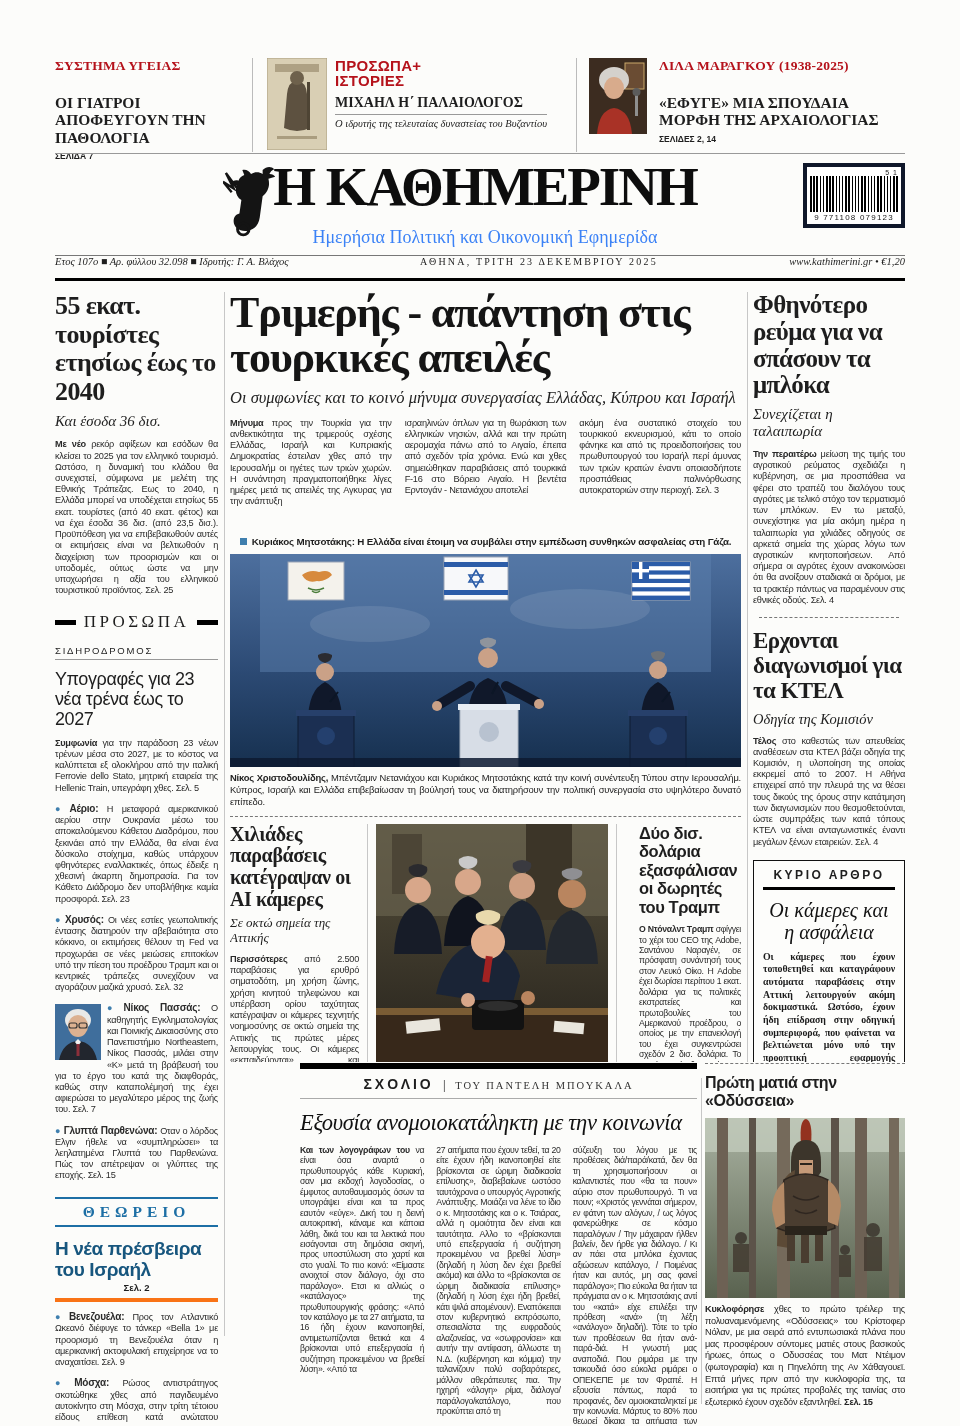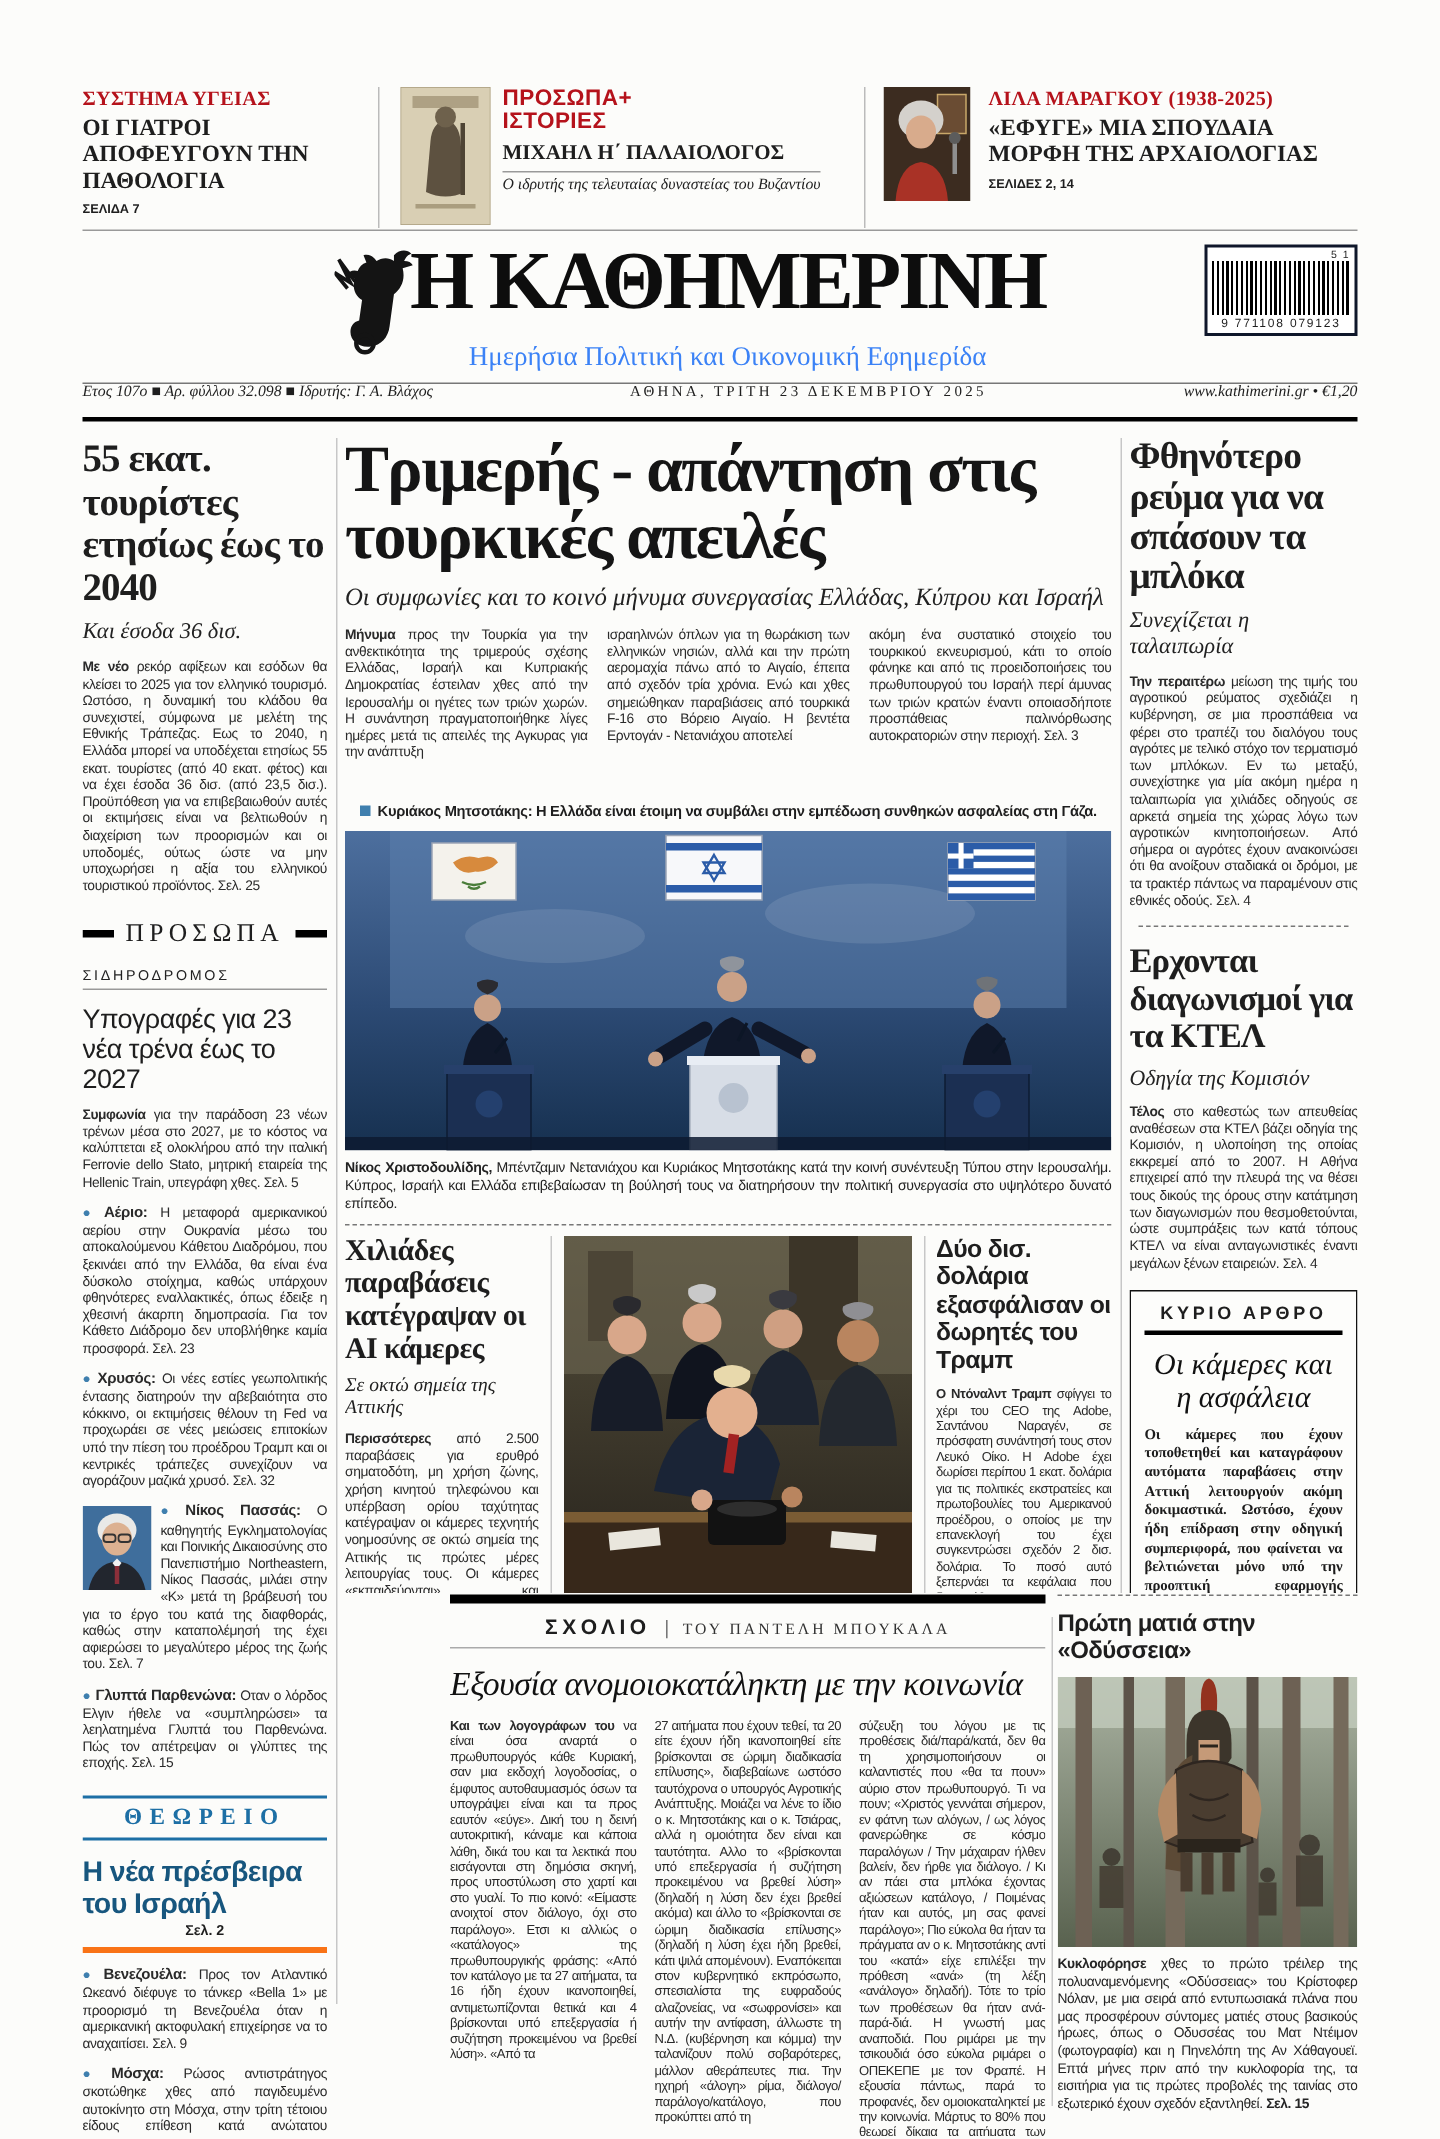--- a/index.html
+++ b/index.html
@@ -19,7 +19,7 @@
   .tz{height:100%}
   .tz+ .tz{border-left:1px solid #bbb}
   .tz-kicker{font-family:"Liberation Serif",serif;font-weight:bold;font-size:13.5px;letter-spacing:0.2px}
-  .tz-title{font-family:"Liberation Serif",serif;font-weight:bold;font-size:15.5px;line-height:1.12;margin-top:3px}
+  .tz-title{font-family:"Liberation Serif",serif;font-weight:bold;font-size:15.5px;line-height:1.12;margin-top:20px}
   .tz-page{font-size:8.5px;font-weight:bold;margin-top:5px}
   .tz-logo1{font-weight:bold;font-size:15px;line-height:1.02;letter-spacing:0.3px}
   .tz-sub{font-family:"Liberation Serif",serif;font-style:italic;font-size:10.5px;margin-top:4px;padding-top:3px;border-top:1px solid #999}

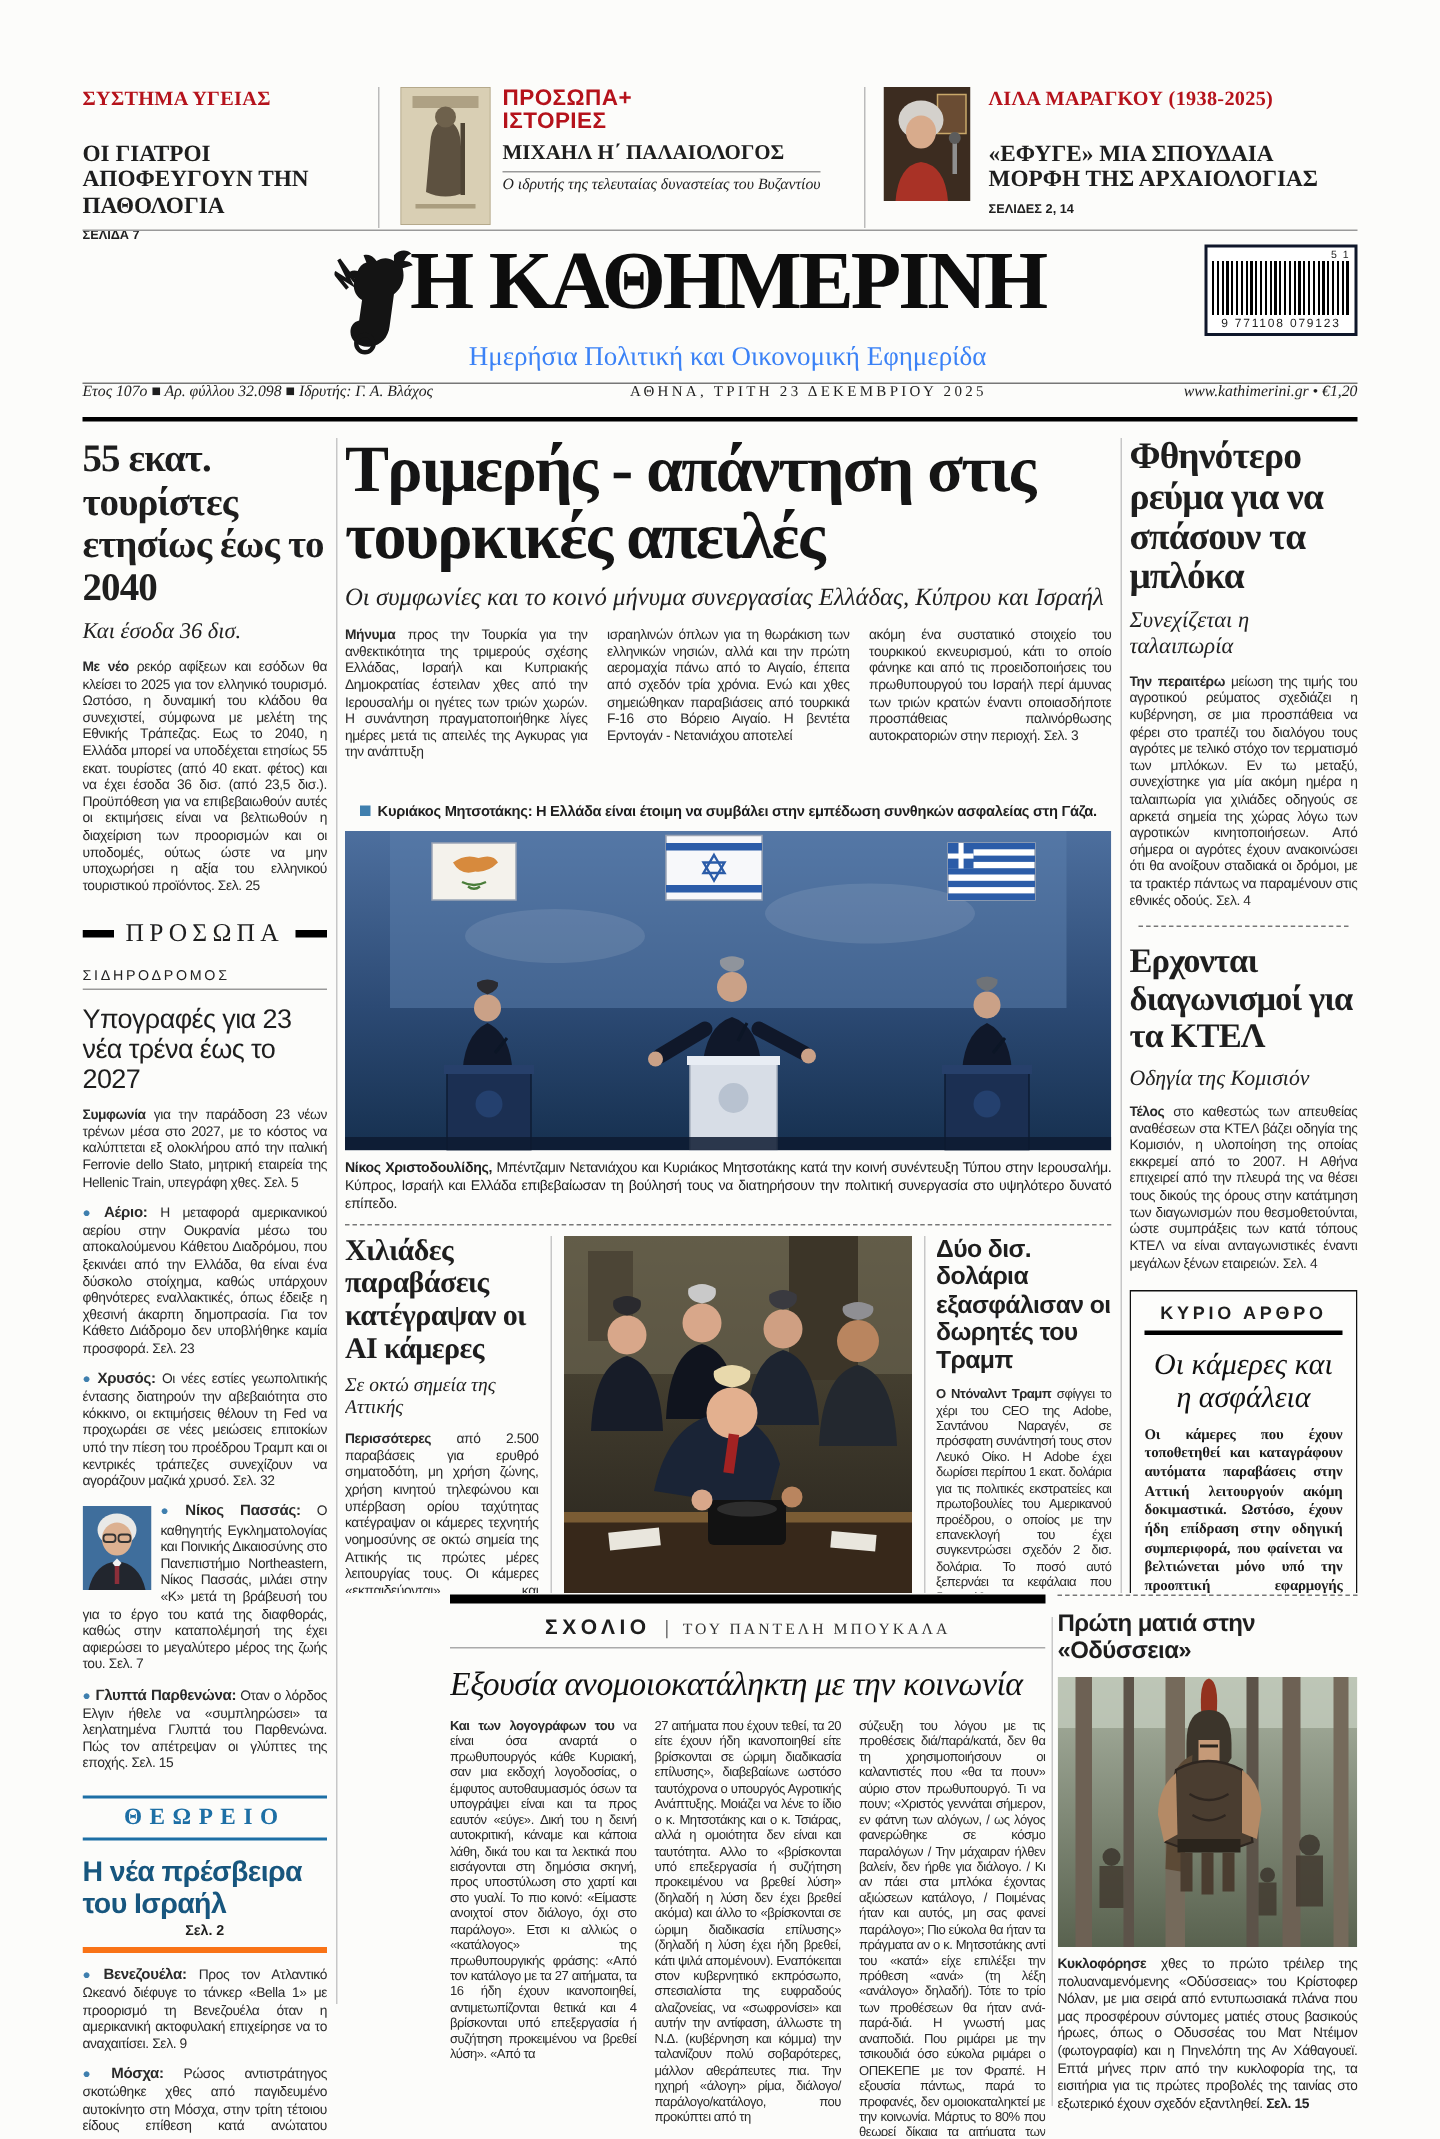--- a/index.html
+++ b/index.html
@@ -34,7 +34,7 @@
     font-family:"Liberation Serif","DejaVu Serif",serif;font-weight:bold;font-size:55px;letter-spacing:-2px;color:#0d0d0d}
   #mast-sub{left:120px;top:68px;width:620px;text-align:center;
     font-family:"Liberation Serif",serif;font-size:18px;color:#3b82f6}
-  #barcode{right:0;top:4px;width:102px;border:2px solid #0f172a;padding:2px 3px;background:#fff}
+  #barcode{right:0;top:4px;width:102px;border:4px solid #0f172a;padding:2px 3px;background:#fff}
   .bc-top{font-size:7px;text-align:right;letter-spacing:1px}
   .bc-stripes{height:36px;background:repeating-linear-gradient(90deg,#000 0,#000 1.5px,#fff 1.5px,#fff 3.2px)}
   .bc-num{font-size:8px;letter-spacing:1.2px;text-align:center;margin-top:1px}

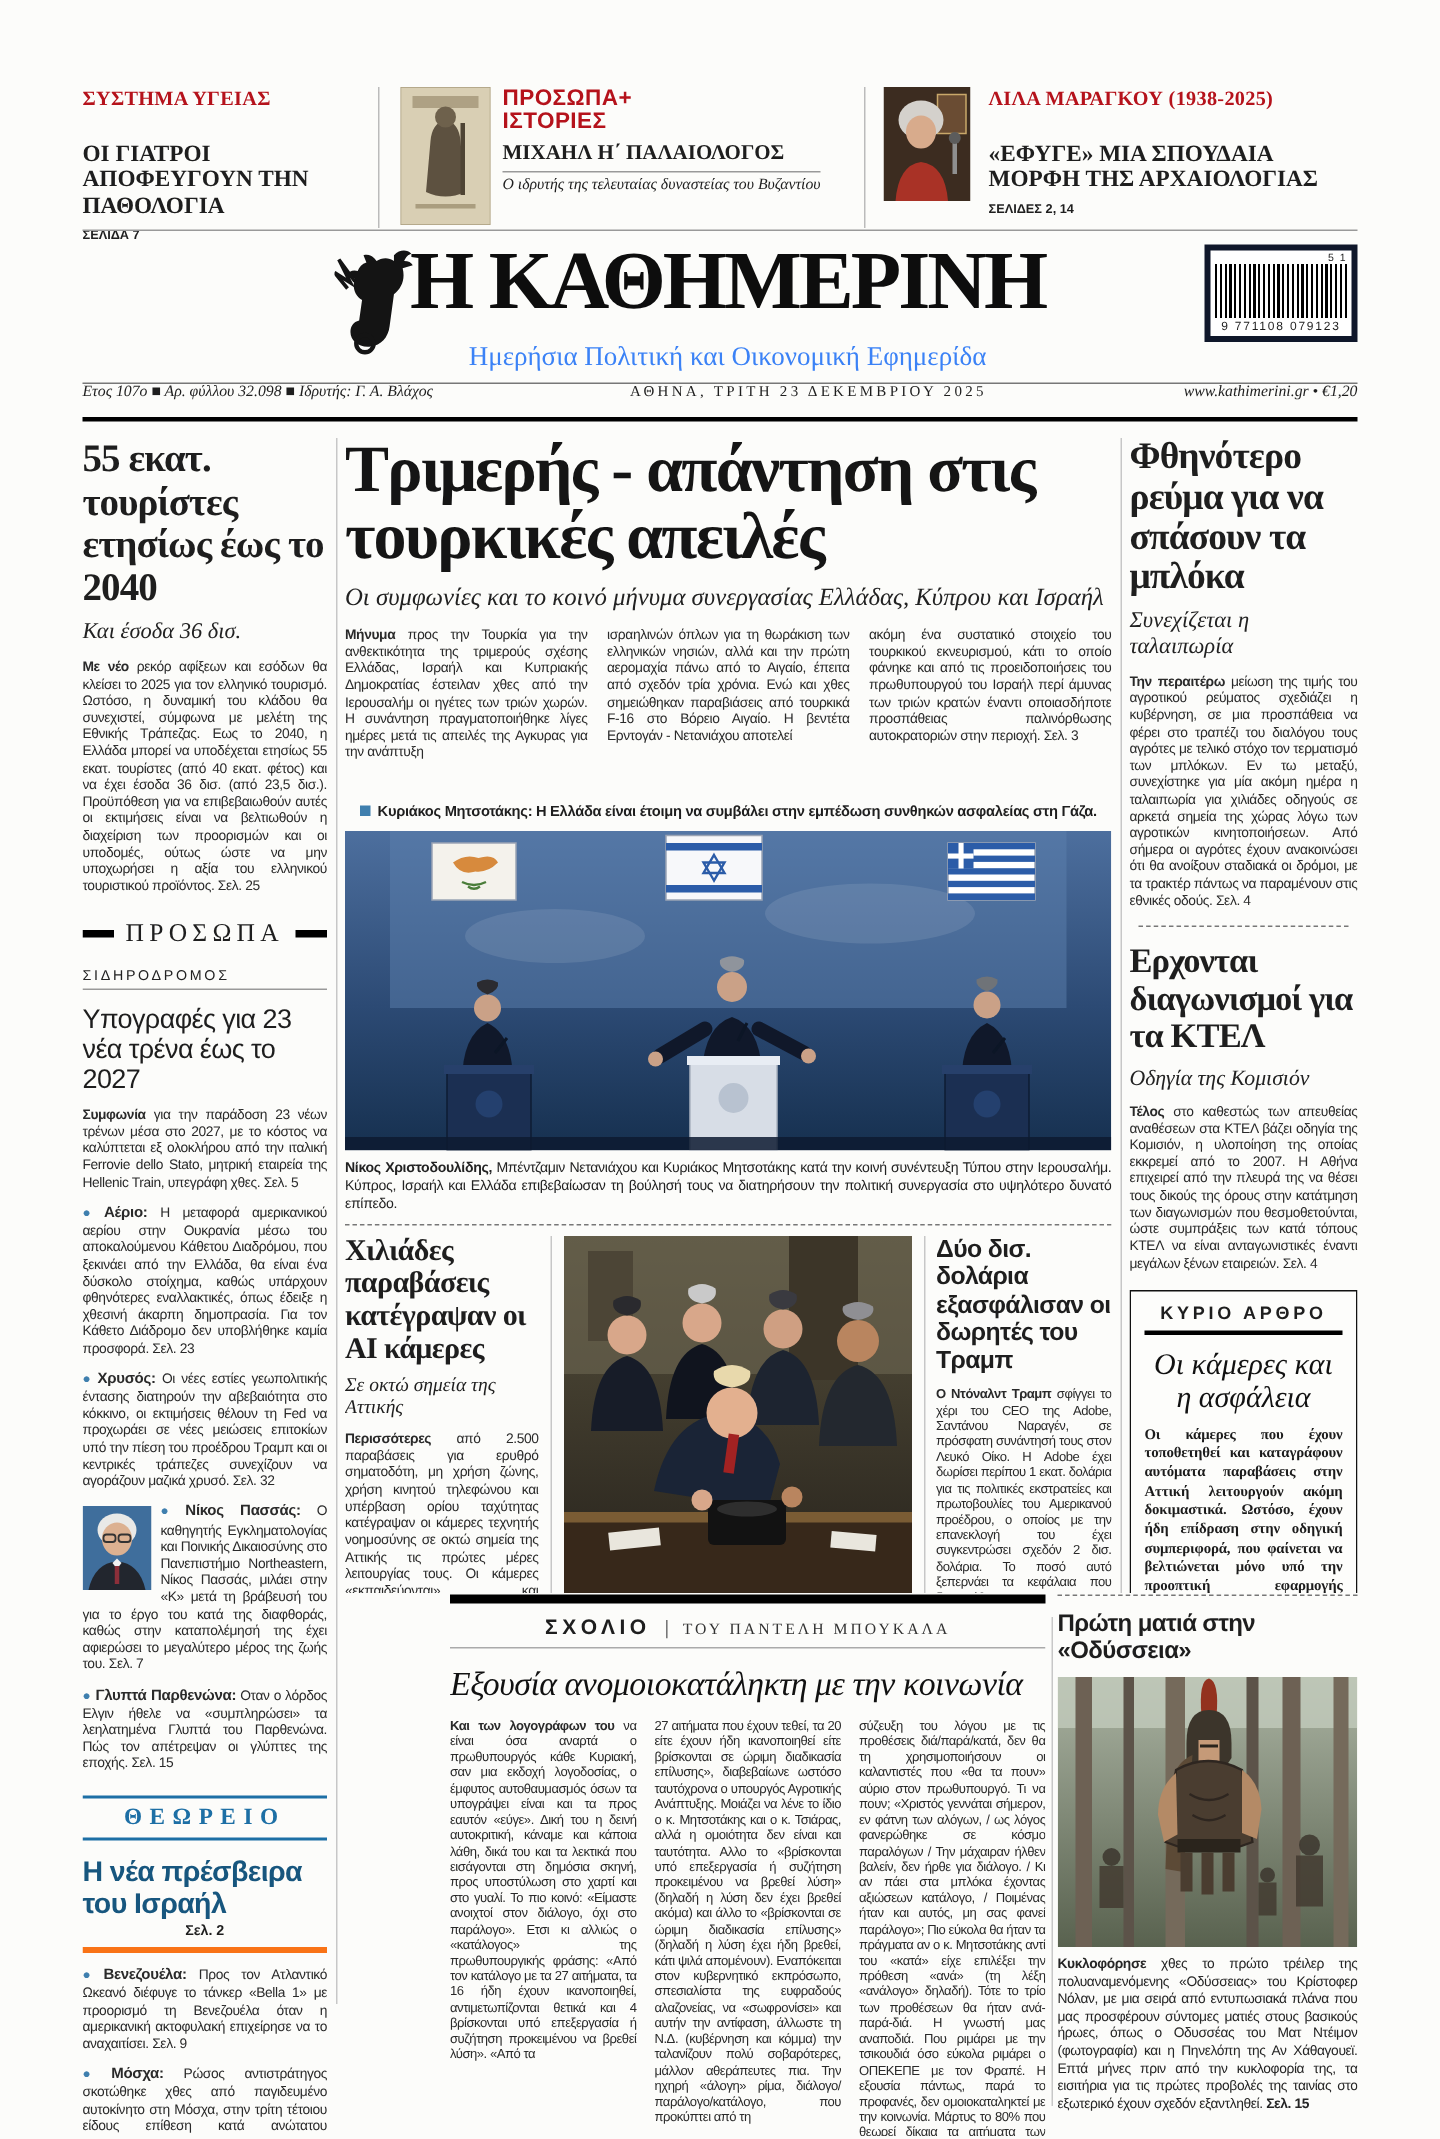--- a/index.html
+++ b/index.html
@@ -67,7 +67,7 @@
   .midrow{display:flex;margin-top:7px;height:254px}
   .mid-a1{width:138px;padding-right:8px;border-right:1px solid #c7c7c7}
   .mid-photo{width:232px;margin:0 8px;overflow:hidden}
-  .mid-a2{width:125px;border-left:1px solid #c7c7c7;padding-left:7px}
+  .mid-a2{width:125px;border-left:1px solid #c7c7c7;padding-left:22px}
   .h-serif-md{font-family:"Liberation Serif",serif;font-weight:bold;font-size:20px;line-height:1.08;letter-spacing:-0.4px}
   .deck-sm{font-family:"Liberation Serif",serif;font-style:italic;font-size:13px;line-height:1.15;margin-top:6px}
   .h-sans-sm{font-weight:bold;font-size:16.5px;line-height:1.12;letter-spacing:-0.4px}

